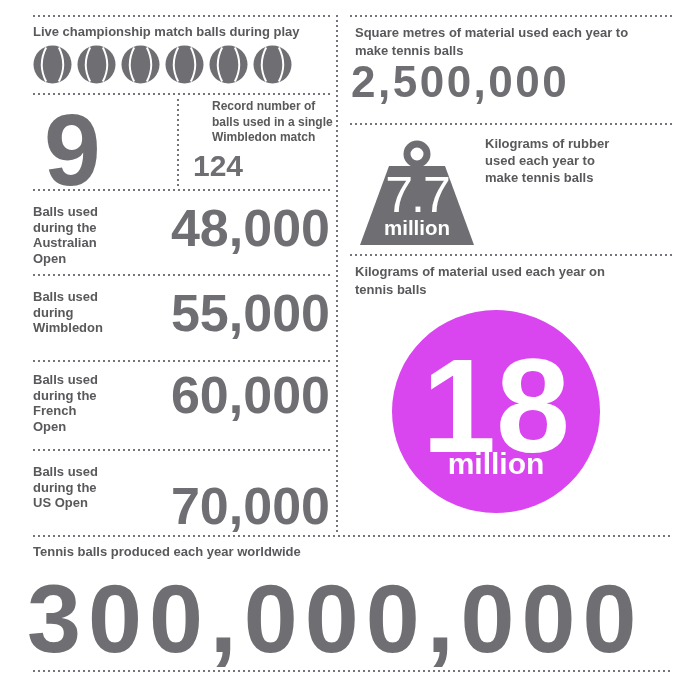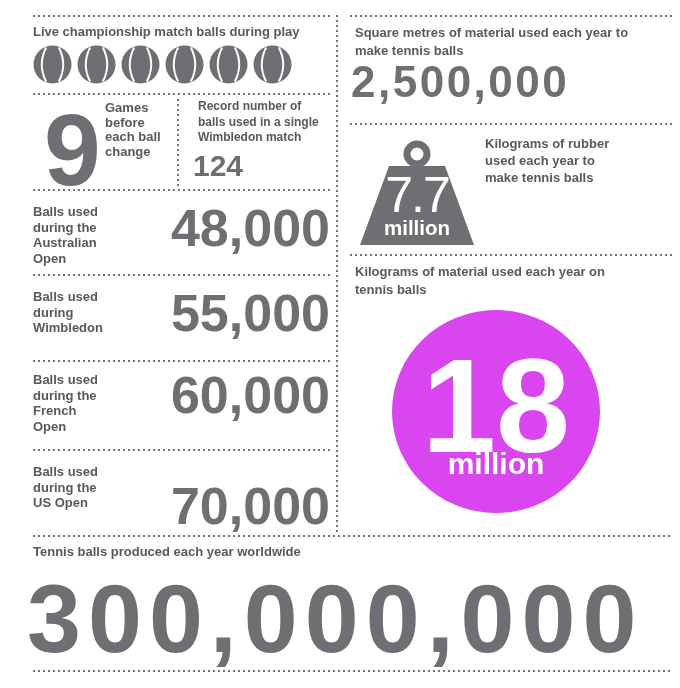--- a/index.html
+++ b/index.html
@@ -86,10 +86,6 @@
     </div>
 
   <div class="num" style="left:44px;top:99px;font-size:102px;">9</div>
-  <div class="lbl" style="left:105px;top:101px;line-height:14.5px;">Games
-before
-each ball
-change</div>
   <div class="lbl" style="left:198px;top:99px;font-size:12px;">Record number of
 balls used in a single
 Wimbledon match</div>

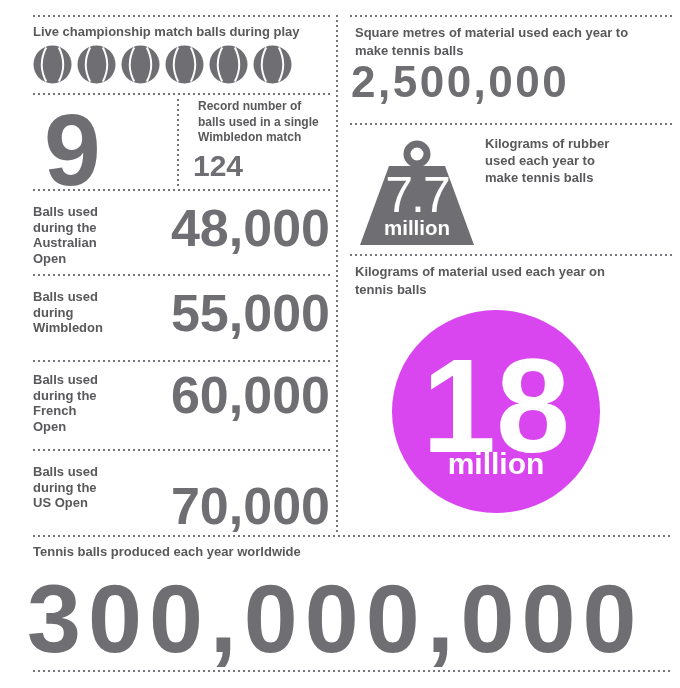--- a/index.html
+++ b/index.html
@@ -86,7 +86,7 @@
     </div>
 
   <div class="num" style="left:44px;top:99px;font-size:102px;">9</div>
-  <div class="lbl" style="left:198px;top:99px;font-size:12px;">Record number of
+  <div class="lbl" style="left:212px;top:99px;font-size:12px;">Record number of
 balls used in a single
 Wimbledon match</div>
   <div class="num" style="left:193px;top:151px;font-size:30px;">124</div>

